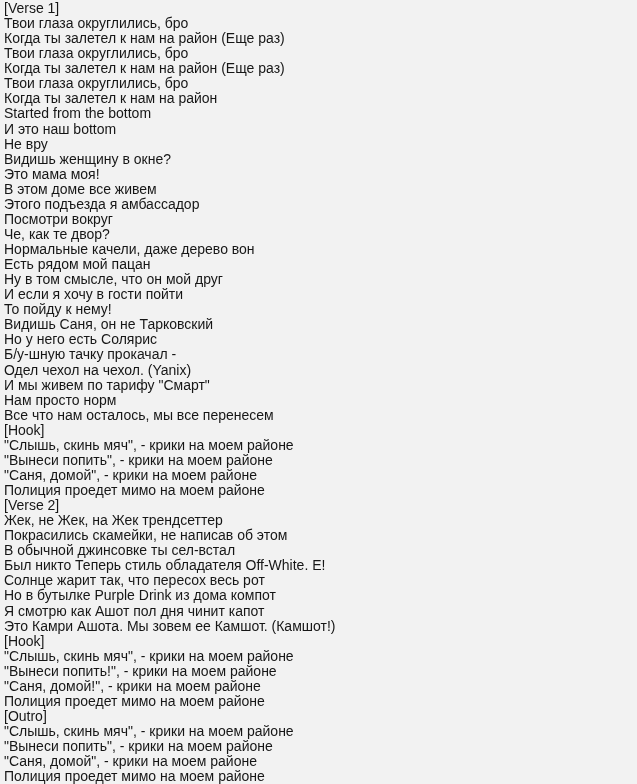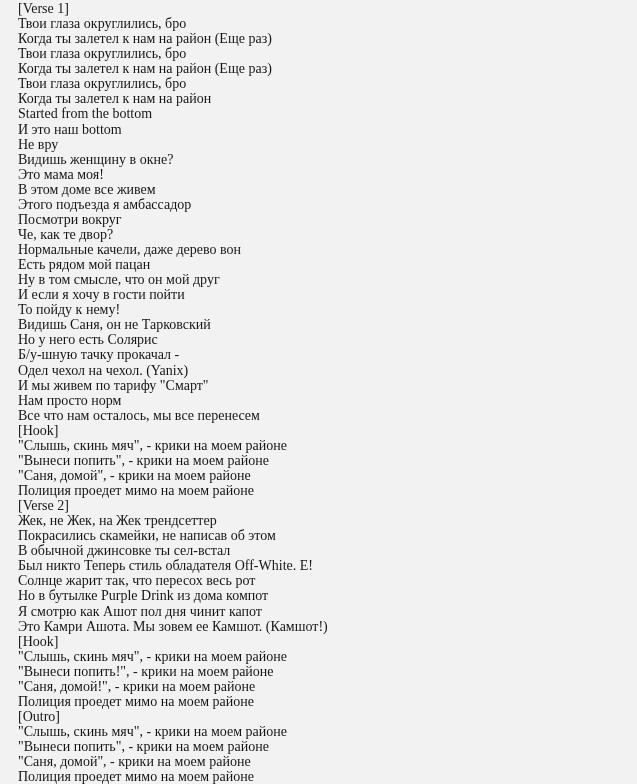--- a/index.html
+++ b/index.html
@@ -16,8 +16,8 @@
     width: 637px;
     height: 784px;
     box-sizing: border-box;
-    padding: 1px 0 0 18px;
-    font-family: Liberation Serif, serif;
+    padding: 1px 0 0 4px;
+    font-family: Liberation Sans, sans-serif;
     font-size: 14px;
     line-height: 15.077px;
     color: #161616;

